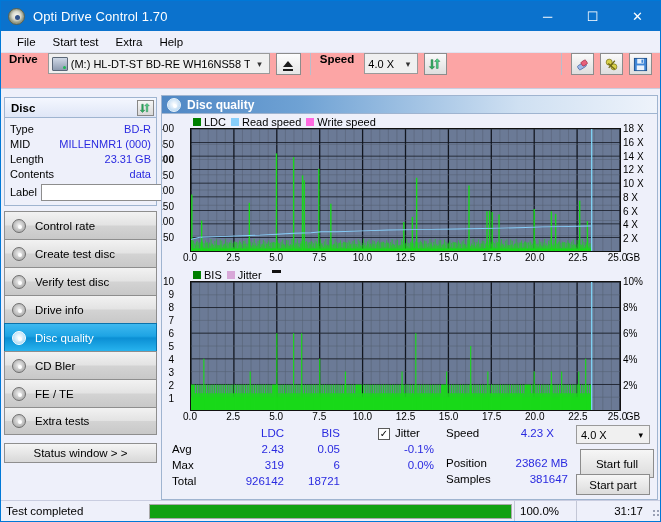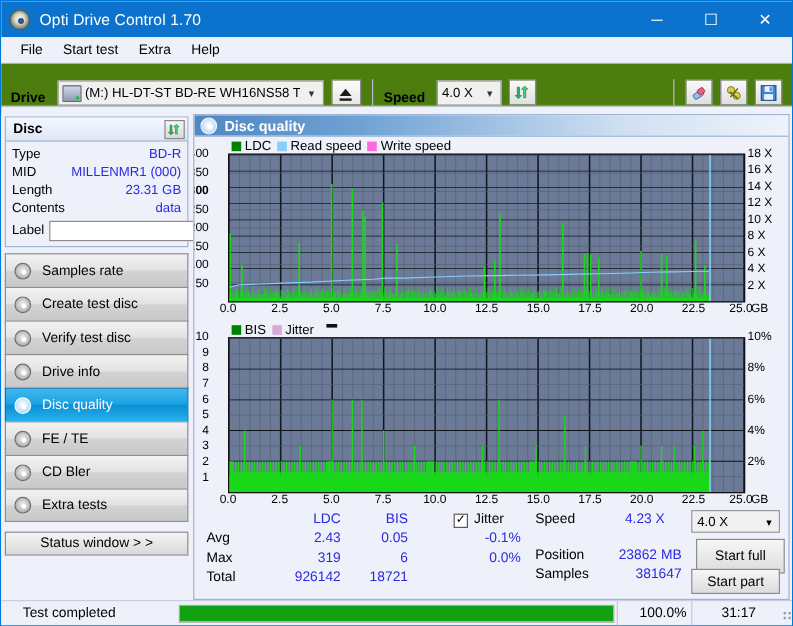--- a/index.html
+++ b/index.html
@@ -63,8 +63,8 @@
   
   .toolbar {
     height: 36px;
-    background: #4d7c0f;
-    display: flex; align-items: flex-end;
+    background: #fca5a5;
+    display: flex; align-items: flex-start;
     padding: 0 8px;
     gap: 6px;
     border-bottom: 1px solid #c9cde0;

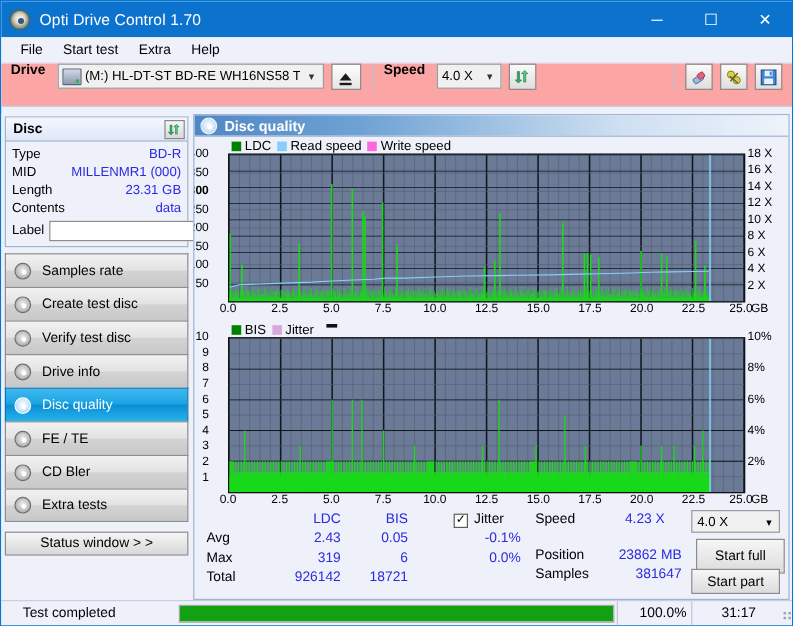--- a/index.html
+++ b/index.html
@@ -455,7 +455,7 @@
       <div class="nav">
         <div class="nav-btn">
           <span class="nav-ico"></span>
-          <span>Samples rate</span>
+          <span>Control rate</span>
         </div>
         <div class="nav-btn">
           <span class="nav-ico"></span>

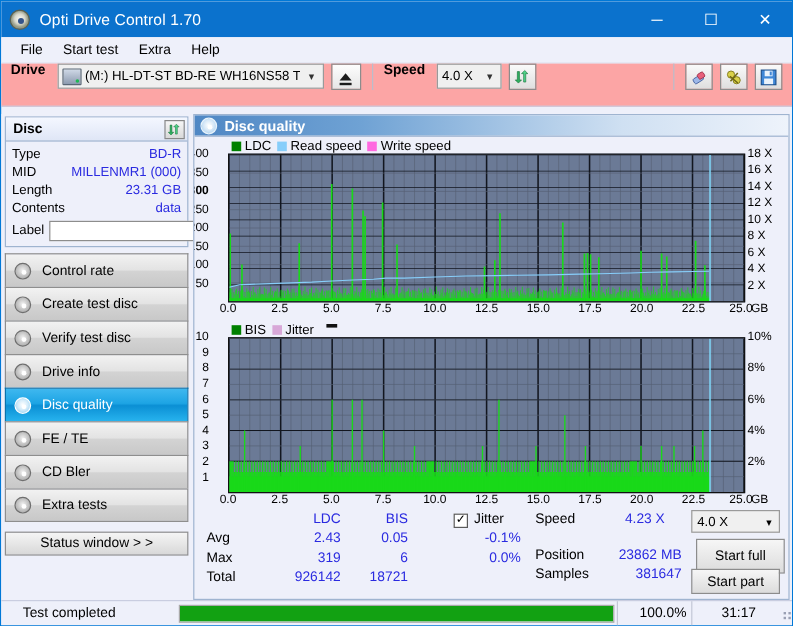--- a/index.html
+++ b/index.html
@@ -475,11 +475,11 @@
         </div>
         <div class="nav-btn">
           <span class="nav-ico"></span>
-          <span>FE / TE</span>
+          <span>CD Bler</span>
         </div>
         <div class="nav-btn">
           <span class="nav-ico"></span>
-          <span>CD Bler</span>
+          <span>FE / TE</span>
         </div>
         <div class="nav-btn">
           <span class="nav-ico"></span>

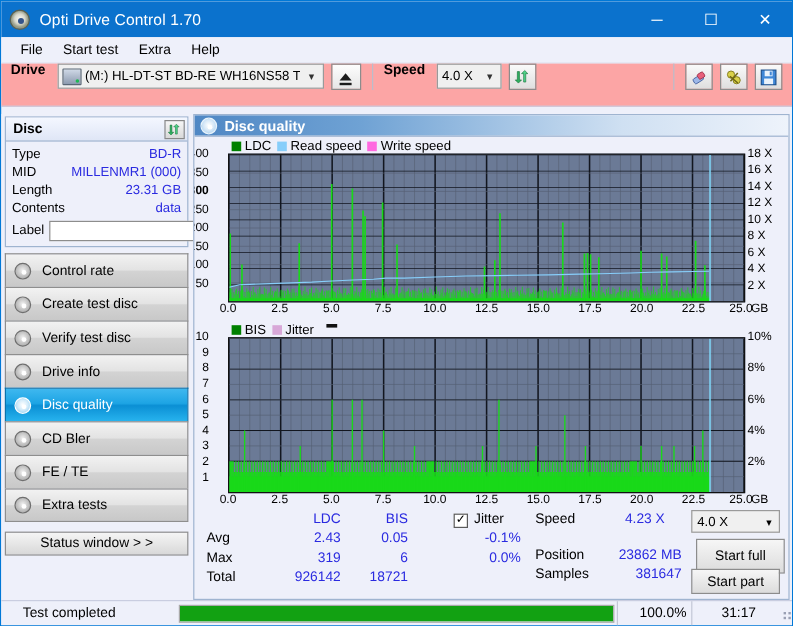--- a/index.html
+++ b/index.html
@@ -324,7 +324,7 @@
     display: flex; align-items: center;
     font-size: 11.5px;
   }
-  .sb-cell { height: 21px; display:flex; align-items:center; padding: 0 18px; text-align: center; }
+  .sb-cell { height: 21px; display:flex; align-items:center; padding: 0 5px; text-align: center; }
   .sb-text { width: 146px; }
   .sb-prog {
     flex: 1; height: 15px; margin: 0 2px;

